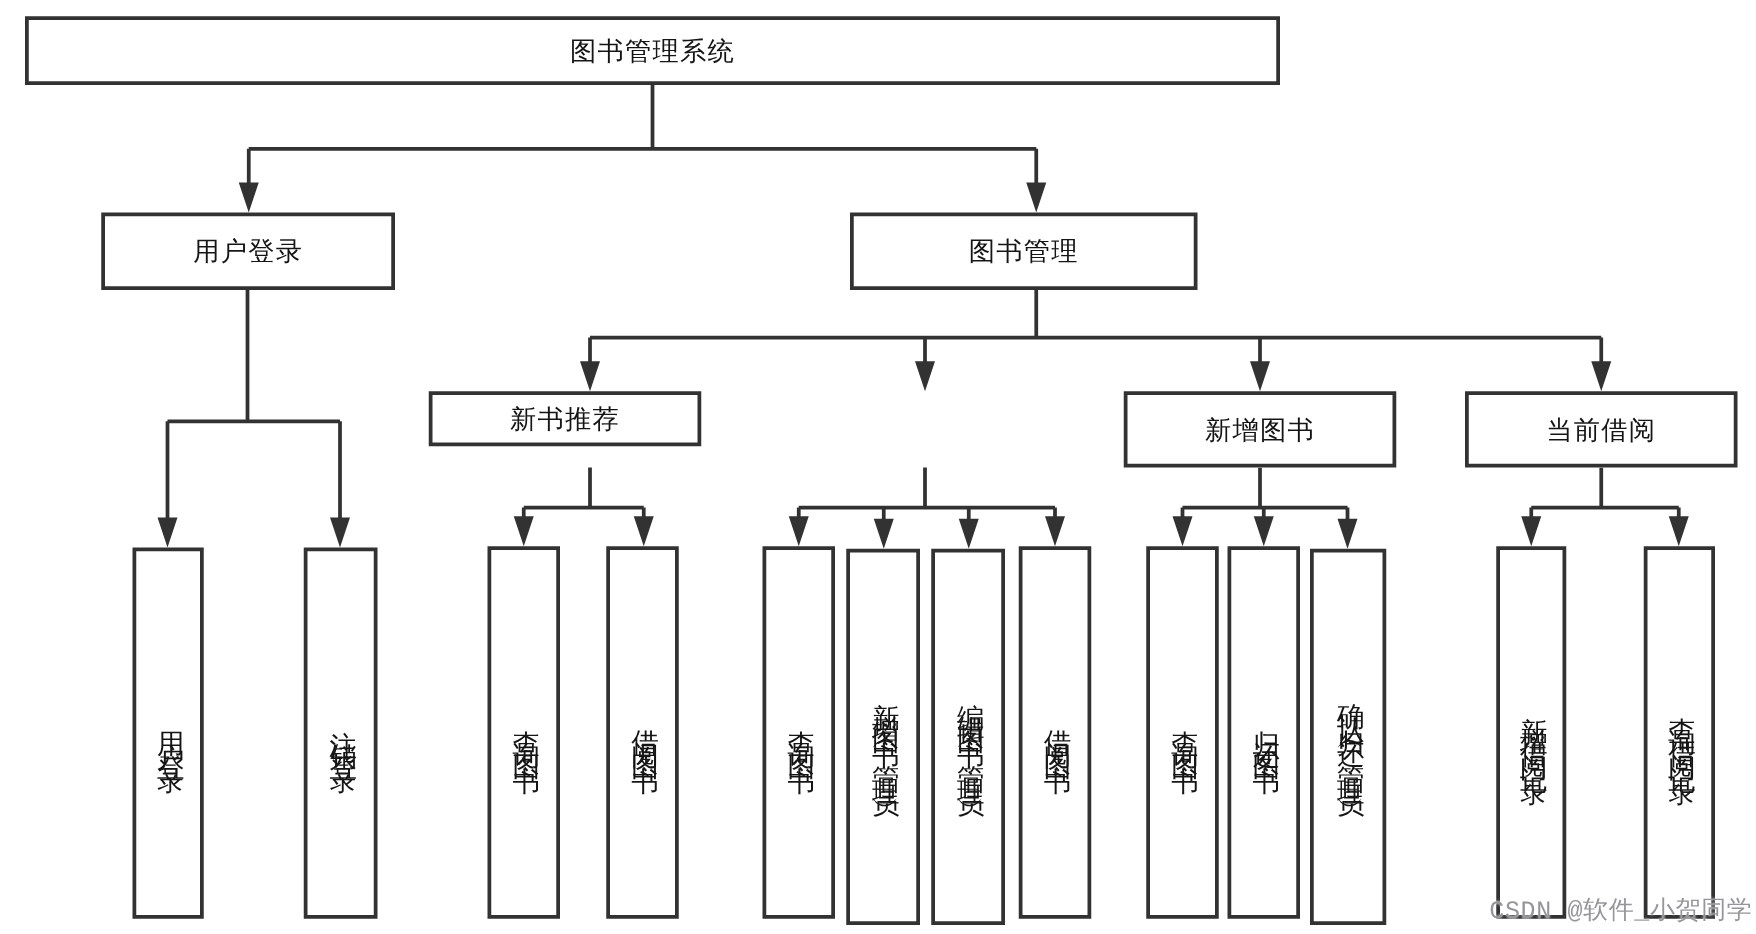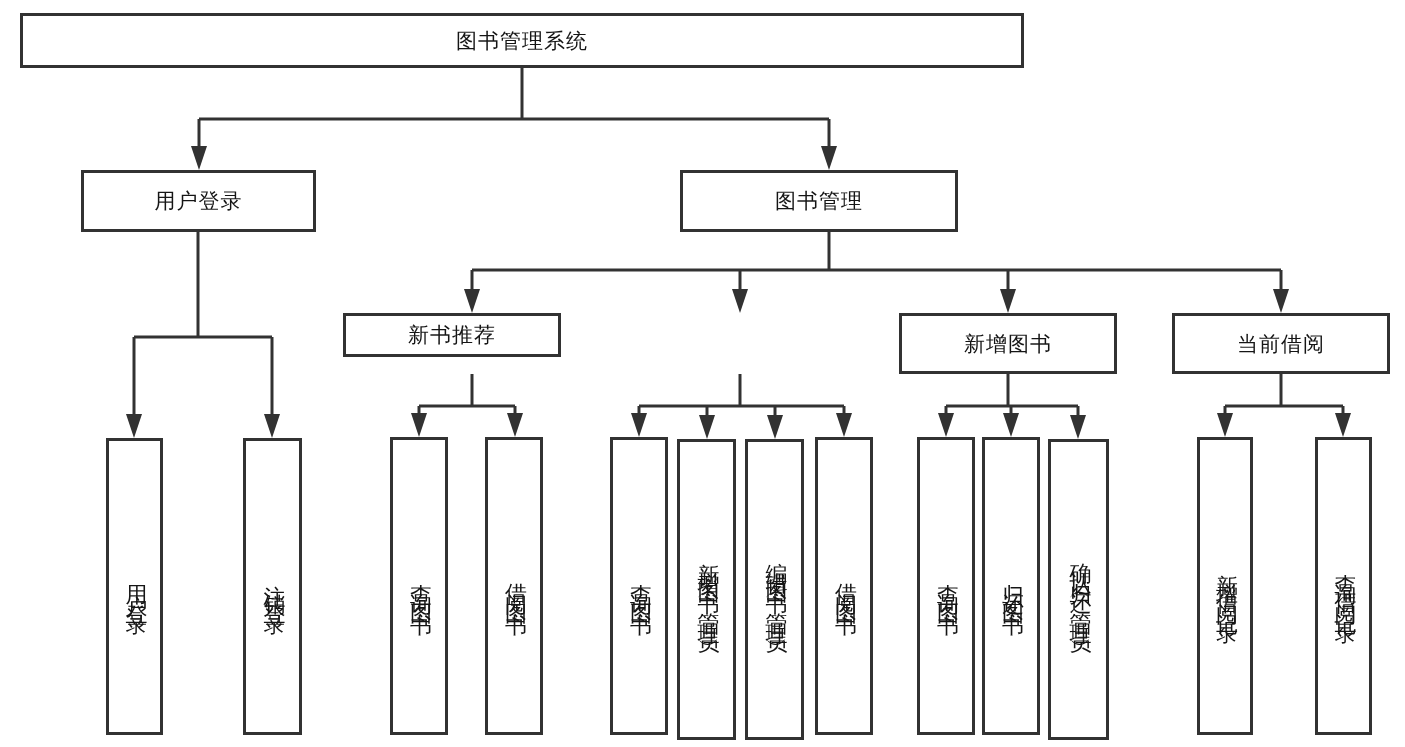--- a/index.html
+++ b/index.html
@@ -153,6 +153,7 @@
   <div class="node v" style="left:1197px; top:437px; width:56px; height:298px">新增借阅记录</div>
   <div class="node v" style="left:1315px; top:437px; width:57px; height:298px">查询借阅记录</div>
 
+  <div class="watermark">CSDN @软件_小贺同学</div>
 </div>
 
 </body></html>

